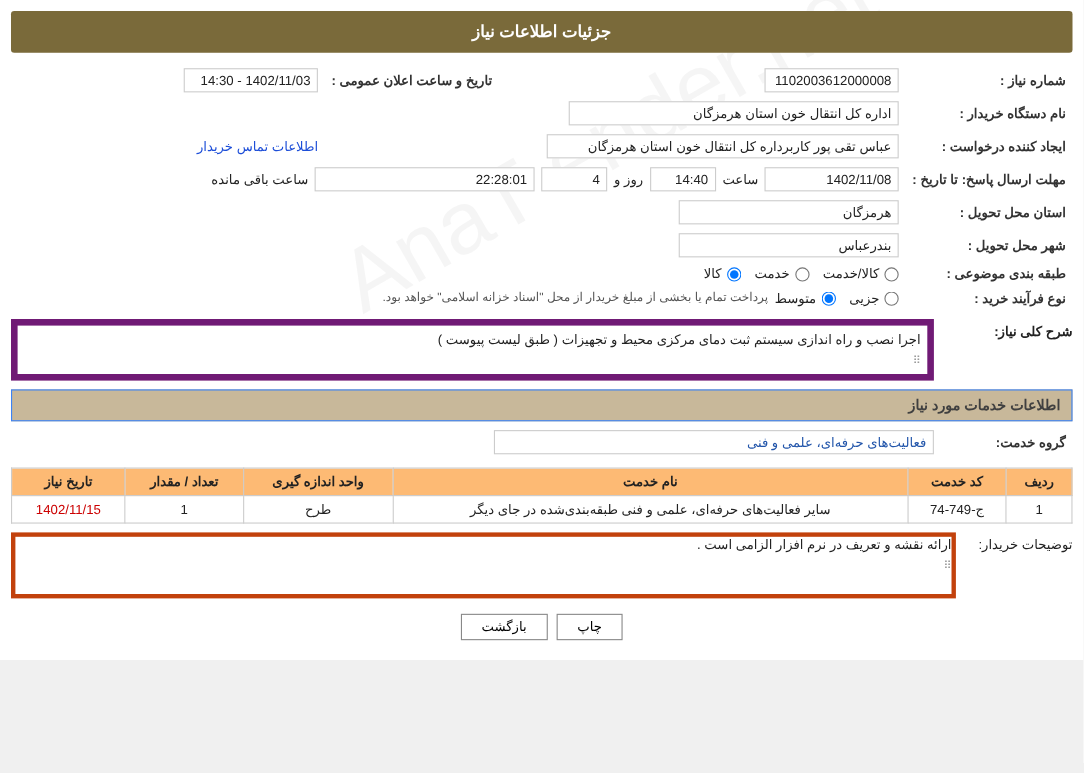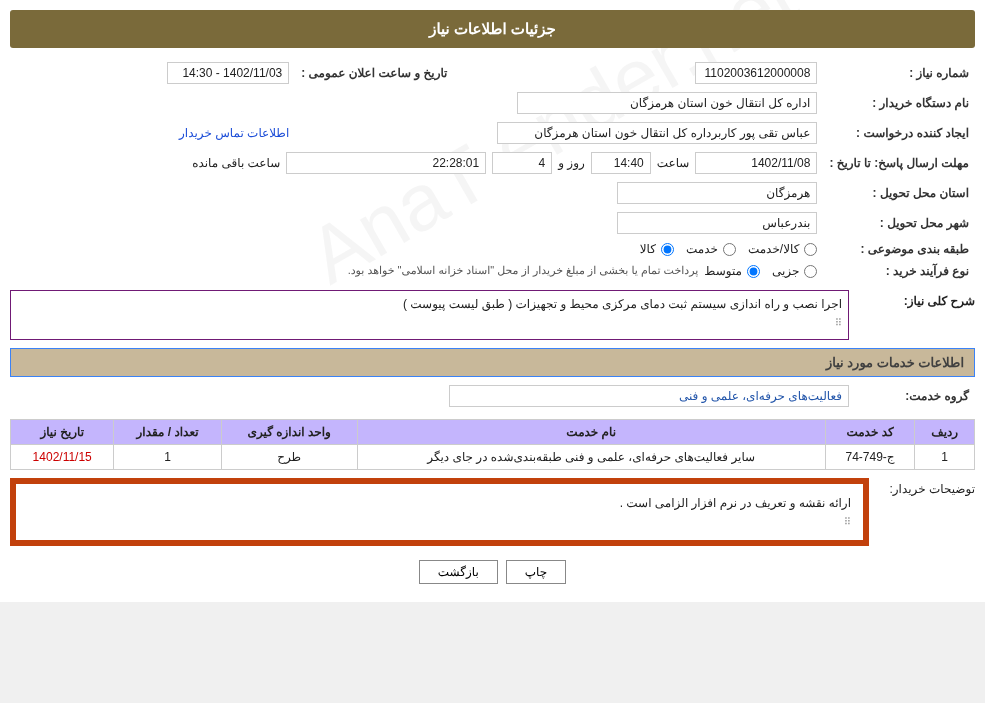--- a/index.html
+++ b/index.html
@@ -282,7 +282,7 @@
 
     <div class="row-flex" style="margin: 6px 0; align-items:flex-start;">
       <span style="font-weight:bold; white-space:nowrap; width:120px; text-align:right; padding-top:4px;">شرح کلی نیاز:</span>
-      <div style="flex:1; border:1px solid #701a75; padding:6px; min-height:50px; background:#fff; direction:rtl; text-align:right;">
+      <div style="flex:1; border:6px solid #701a75; padding:6px; min-height:50px; background:#fff; direction:rtl; text-align:right;">
         <span>اجرا نصب و راه اندازی سیستم ثبت دمای مرکزی محیط و تجهیزات ( طبق لیست پیوست )</span>
         <div style="margin-top:4px;">
           <span style="font-size:10px; color:#999;">⠿</span>

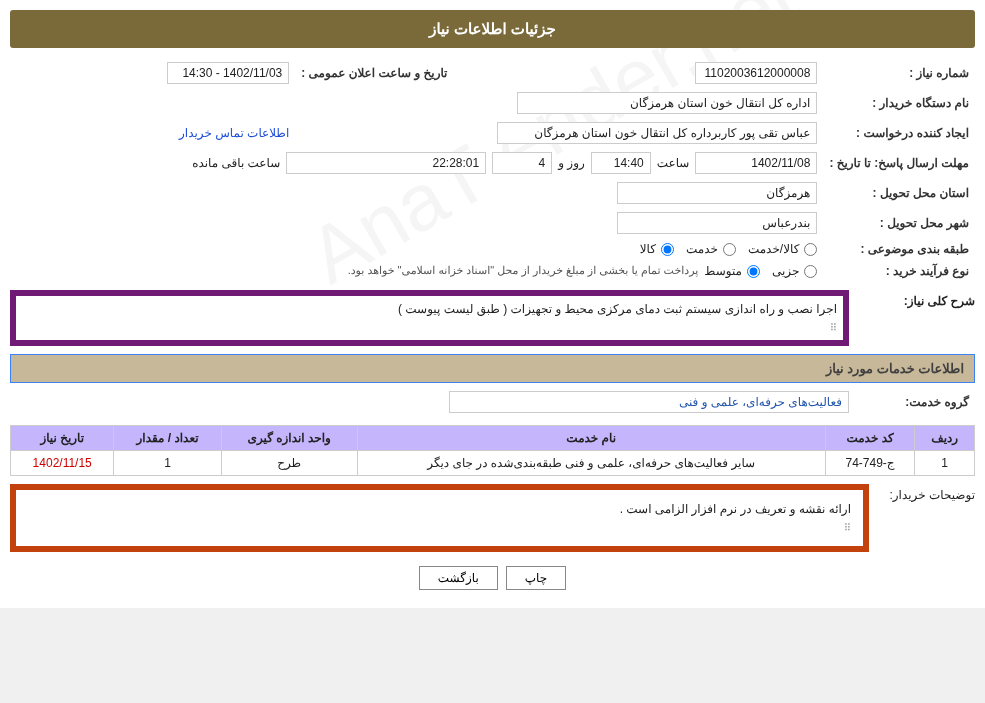--- a/index.html
+++ b/index.html
@@ -101,7 +101,7 @@
       border: 1px solid #ccc;
     }
     .services-table th {
-      background: #c4b5fd;
+      background: #fdba74;
       border: 1px solid #ccc;
       padding: 5px 8px;
       text-align: center;

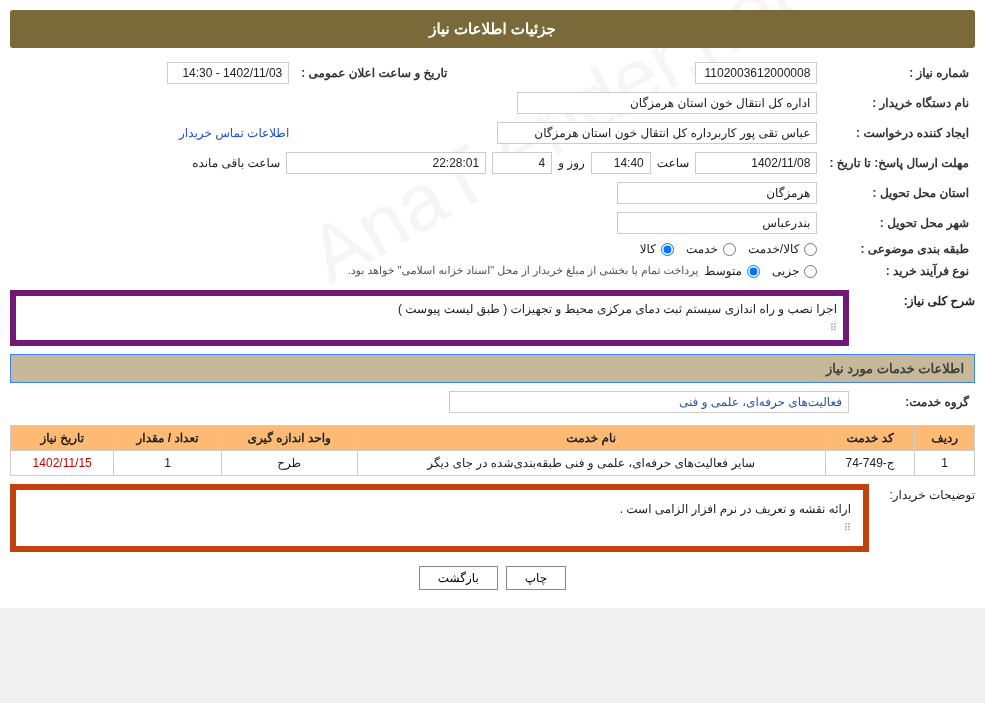--- a/index.html
+++ b/index.html
@@ -332,7 +332,7 @@
       <div class="buyer-notes-row">
         <span class="buyer-notes-label">توضیحات خریدار:</span>
         <div class="buyer-notes-content">
-          <div style="border:6px solid #c2410c; padding:12px; min-height:60px; background:#fff; direction:rtl; text-align:right;">
+          <div style="border:4px solid #c2410c; padding:0; min-height:60px; background:#fff; direction:rtl; text-align:right;">
             <span>ارائه نقشه و تعریف در نرم افزار الزامی است .</span>
             <div style="margin-top:4px;">
               <span style="font-size:10px; color:#999;">⠿</span>

